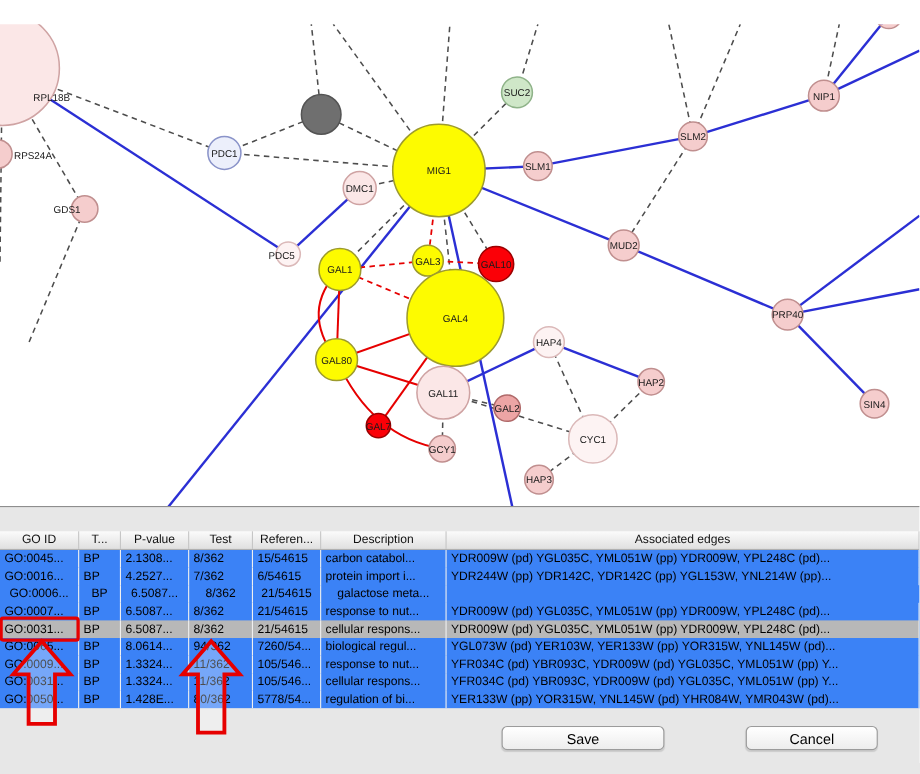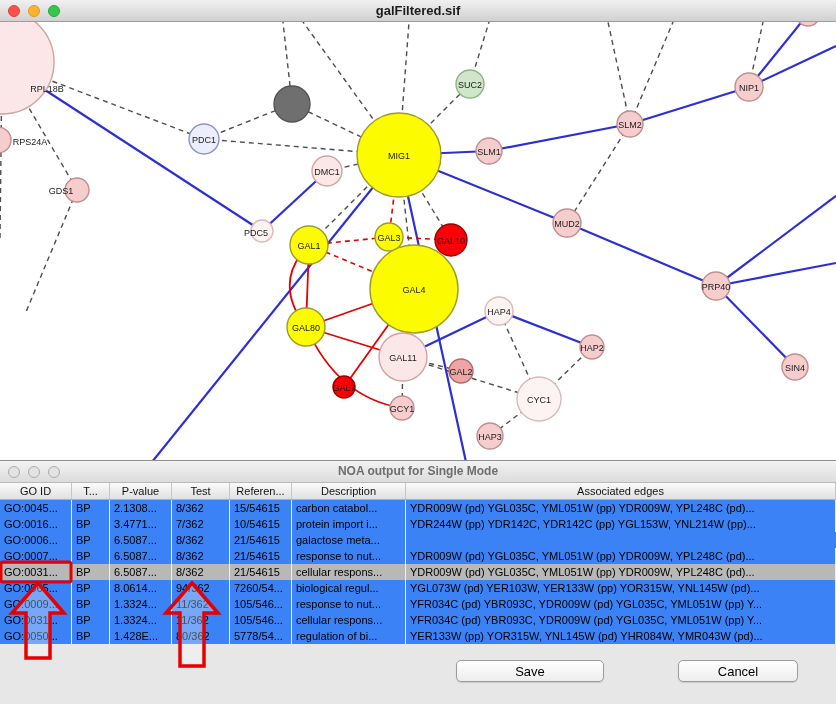--- a/index.html
+++ b/index.html
@@ -70,14 +70,6 @@
 <div class="screen">
 
   <div class="win1">
-    <div class="titlebar">
-      <div class="lights">
-        <span class="light red"></span>
-        <span class="light yellow"></span>
-        <span class="light green"></span>
-      </div>
-      <div class="title">galFiltered.sif</div>
-    </div>
     <svg id="network-svg" viewBox="0 0 836 440">
         <line x1="2" y1="40" x2="-2" y2="118" stroke="#4d4d4d" stroke-width="1.4" stroke-dasharray="5,4"></line>
         <line x1="2" y1="40" x2="77" y2="168" stroke="#4d4d4d" stroke-width="1.4" stroke-dasharray="5,4"></line>

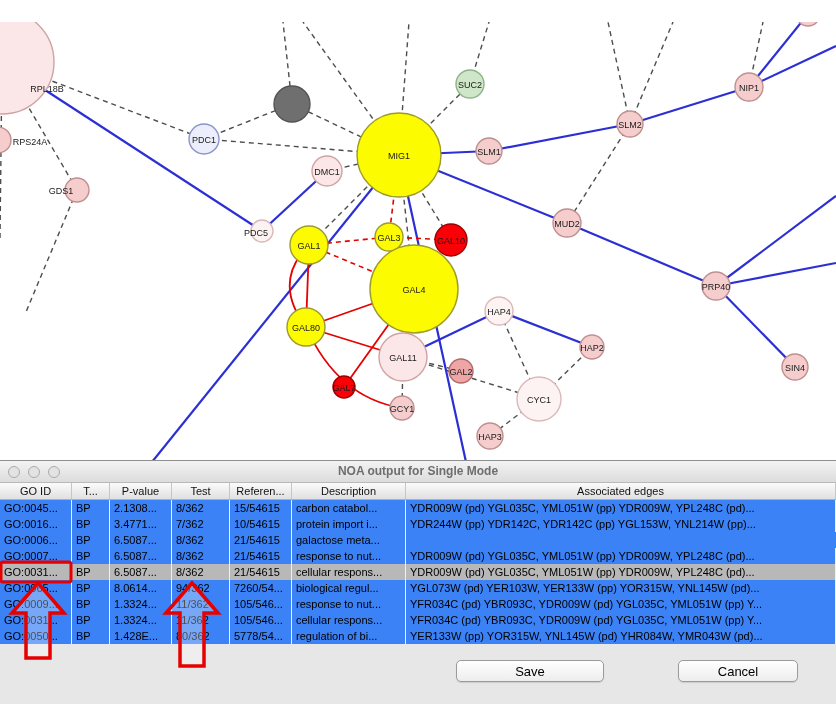--- a/index.html
+++ b/index.html
@@ -185,14 +185,6 @@
   </div>
 
   <div class="win2">
-    <div class="titlebar2">
-      <div class="lights">
-        <span class="light gray"></span>
-        <span class="light gray"></span>
-        <span class="light gray"></span>
-      </div>
-      <div class="title">NOA output for Single Mode</div>
-    </div>
     <div class="thead" id="thead" style="grid-template-columns: 72px 38px 62px 58px 62px 114px 1fr;">
         <div class="th">GO ID</div>
         <div class="th">T...</div>

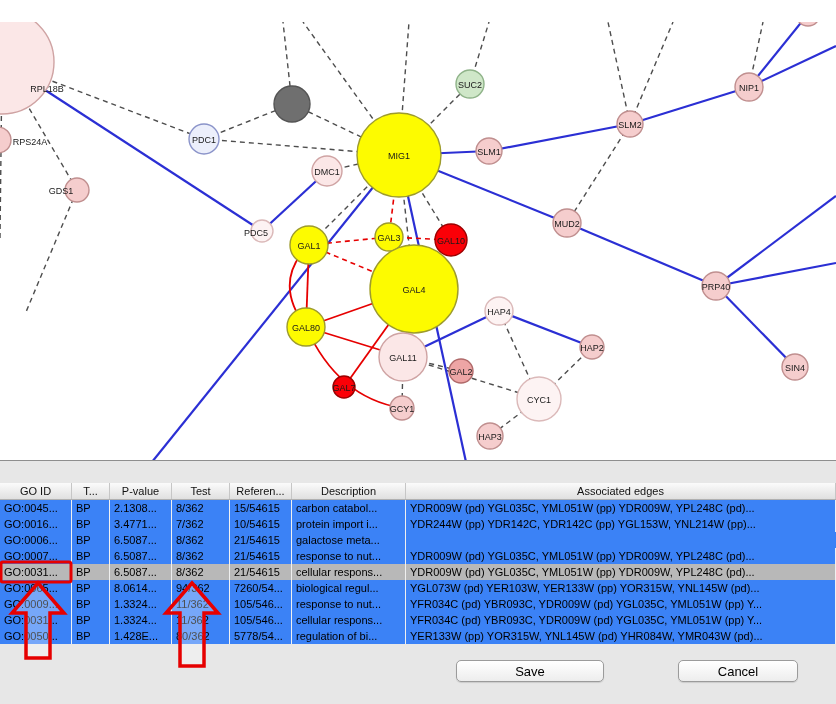--- a/index.html
+++ b/index.html
@@ -207,7 +207,7 @@
         <div class="tr" style="grid-template-columns: 72px 38px 62px 58px 62px 114px 1fr;">
           <div class="td">GO:0016...</div>
           <div class="td">BP</div>
-          <div class="td">3.4771...</div>
+          <div class="td">4.2527...</div>
           <div class="td">7/362</div>
           <div class="td">10/54615</div>
           <div class="td">protein import i...</div>

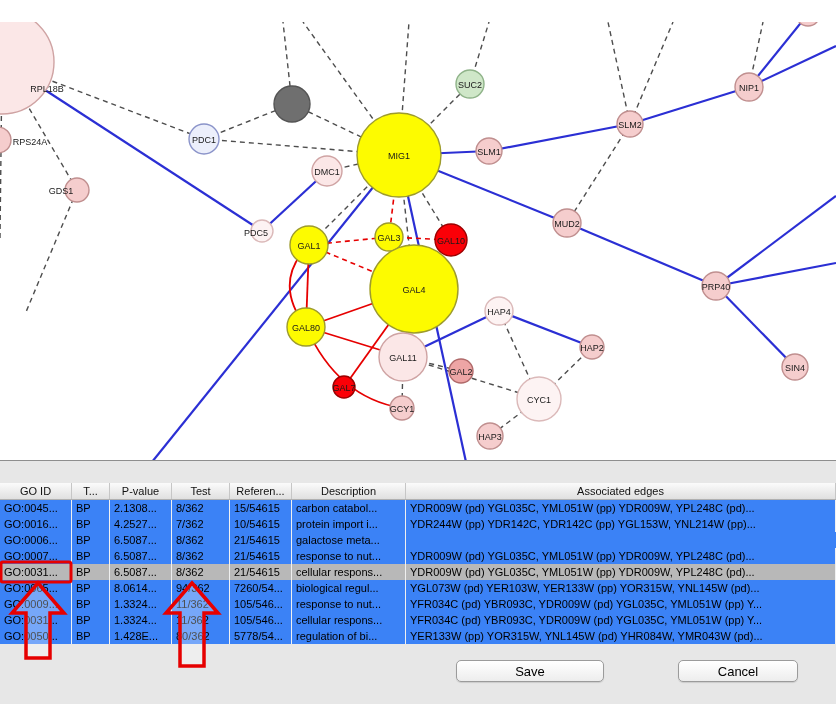--- a/index.html
+++ b/index.html
@@ -209,7 +209,7 @@
           <div class="td">BP</div>
           <div class="td">4.2527...</div>
           <div class="td">7/362</div>
-          <div class="td">10/54615</div>
+          <div class="td">6/54615</div>
           <div class="td">protein import i...</div>
           <div class="td">YDR244W (pp) YDR142C, YDR142C (pp) YGL153W, YNL214W (pp)...</div>
         </div>

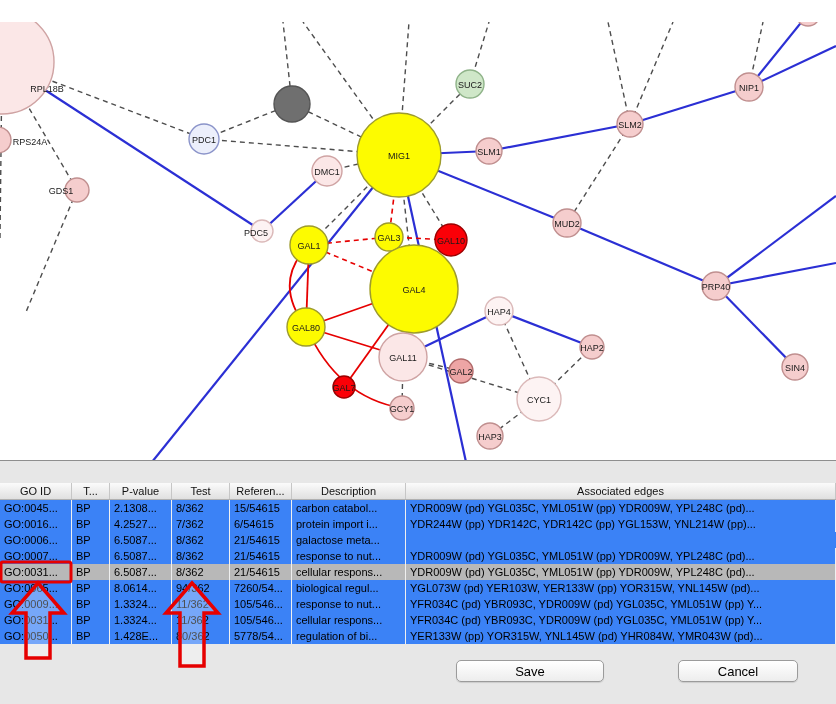--- a/index.html
+++ b/index.html
@@ -213,7 +213,7 @@
           <div class="td">protein import i...</div>
           <div class="td">YDR244W (pp) YDR142C, YDR142C (pp) YGL153W, YNL214W (pp)...</div>
         </div>
-        <div class="tr" style="grid-template-columns: 72px 38px 62px 58px 62px 114px 1fr;">
+        <div class="tr" style="grid-template-columns: 72px 38px 62px 58px 62px 114px 1fr; text-align: center;">
           <div class="td">GO:0006...</div>
           <div class="td">BP</div>
           <div class="td">6.5087...</div>

